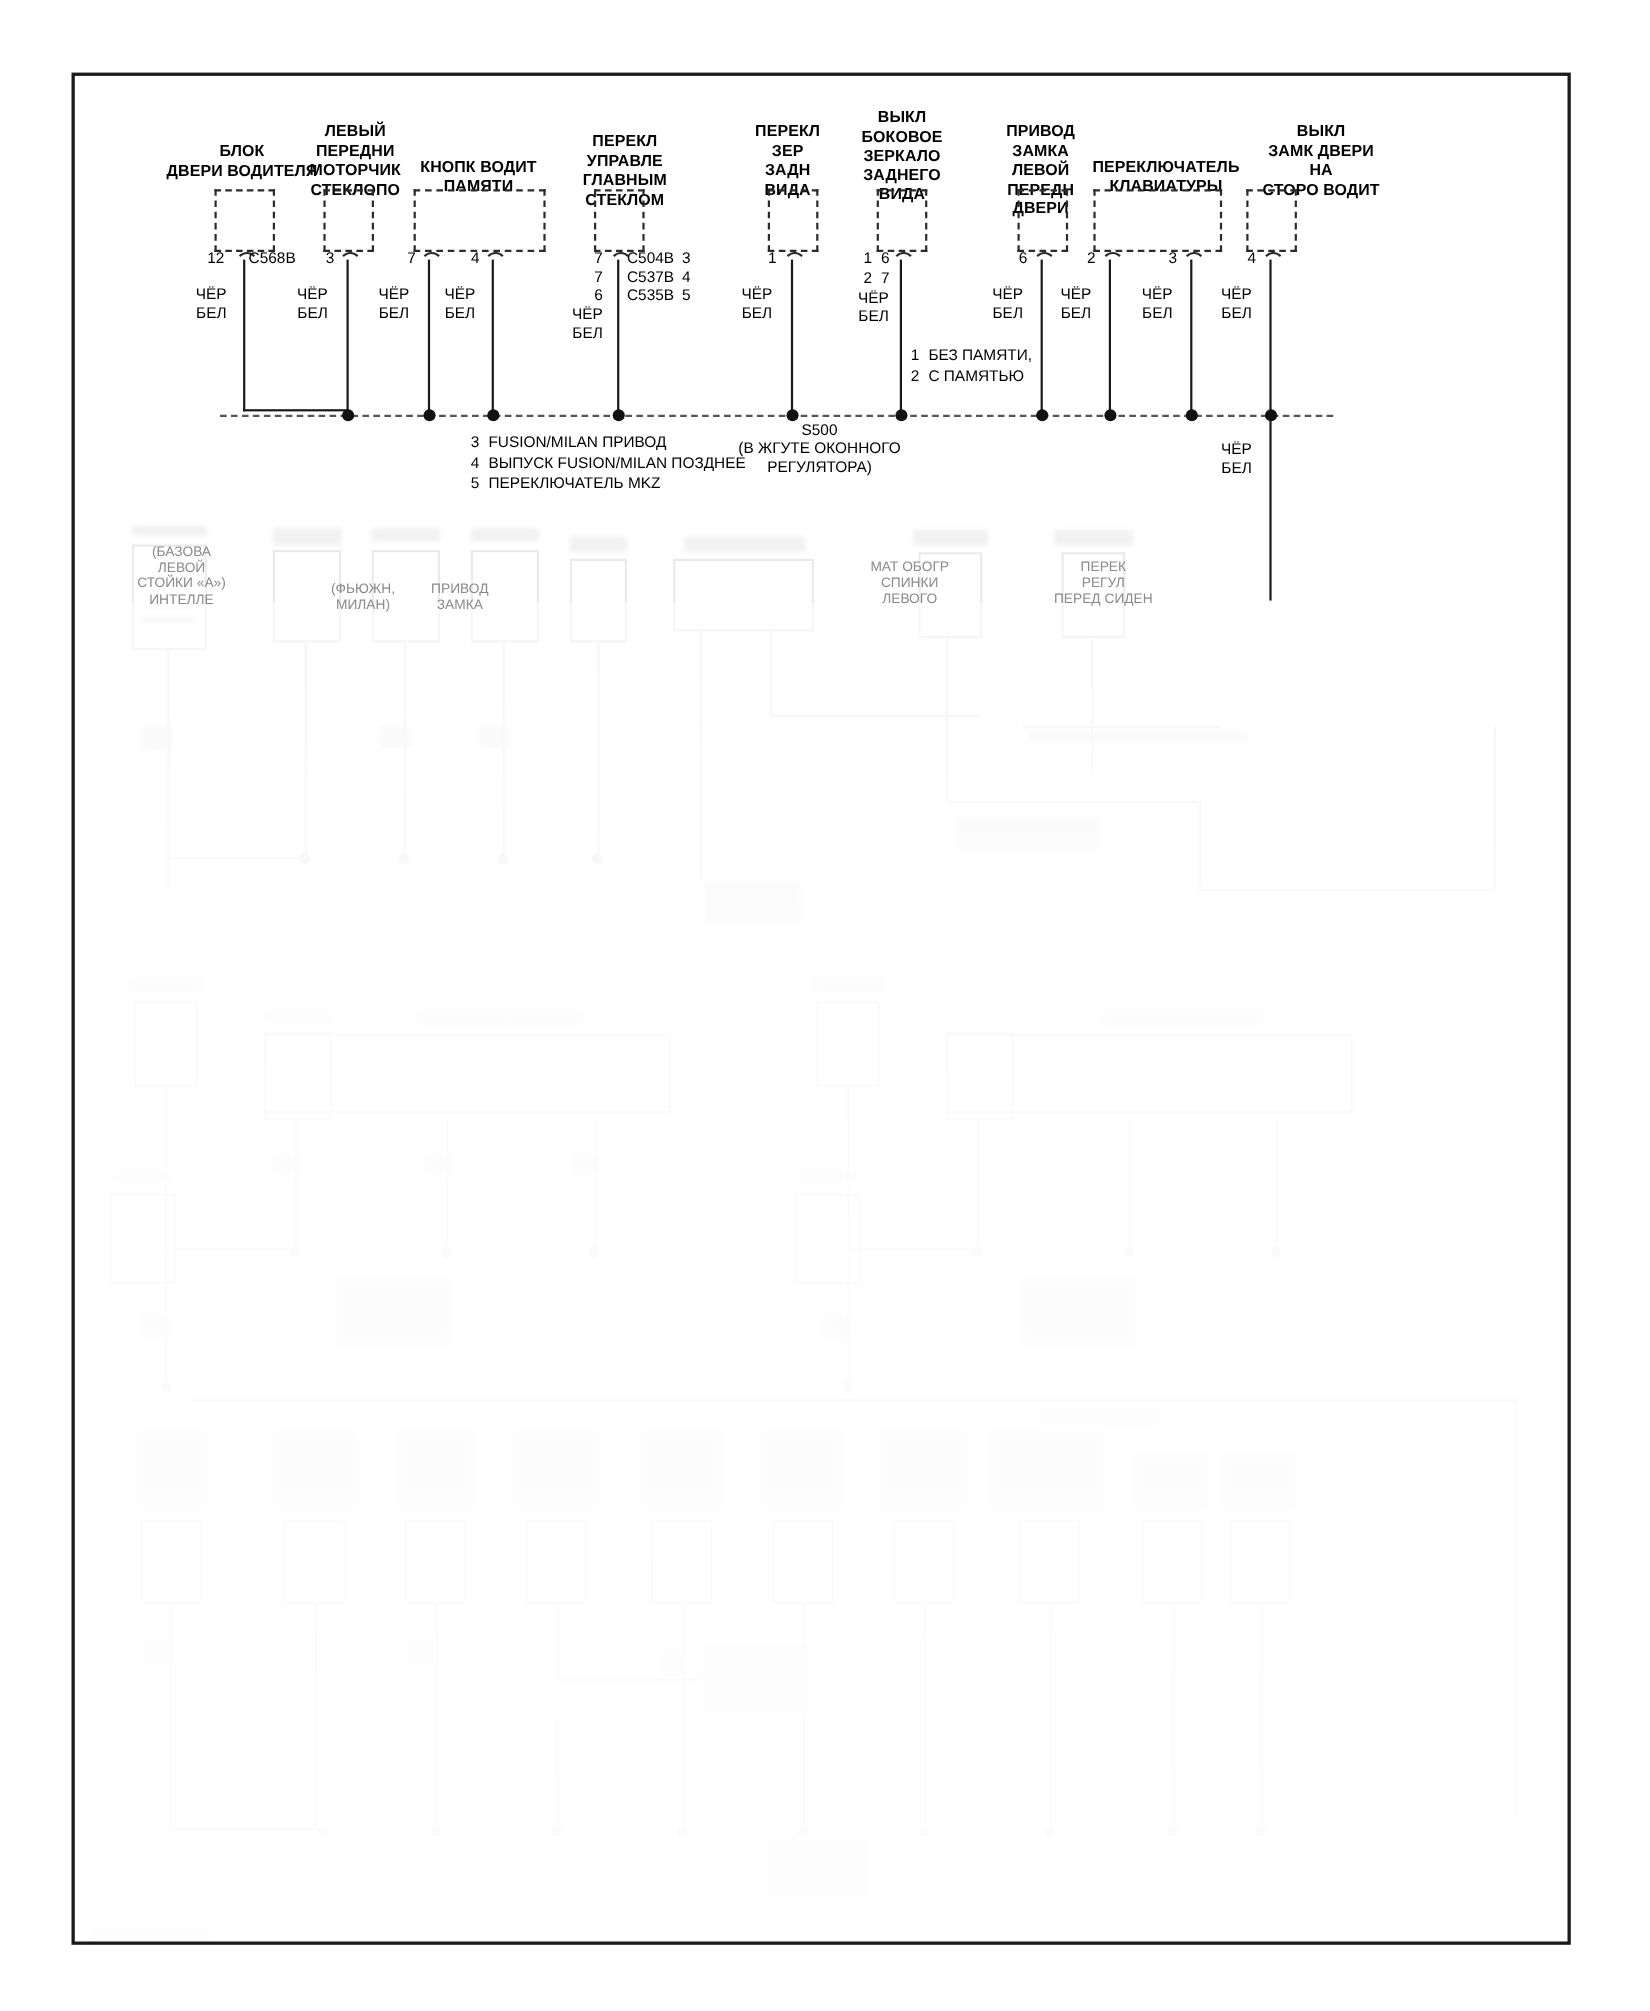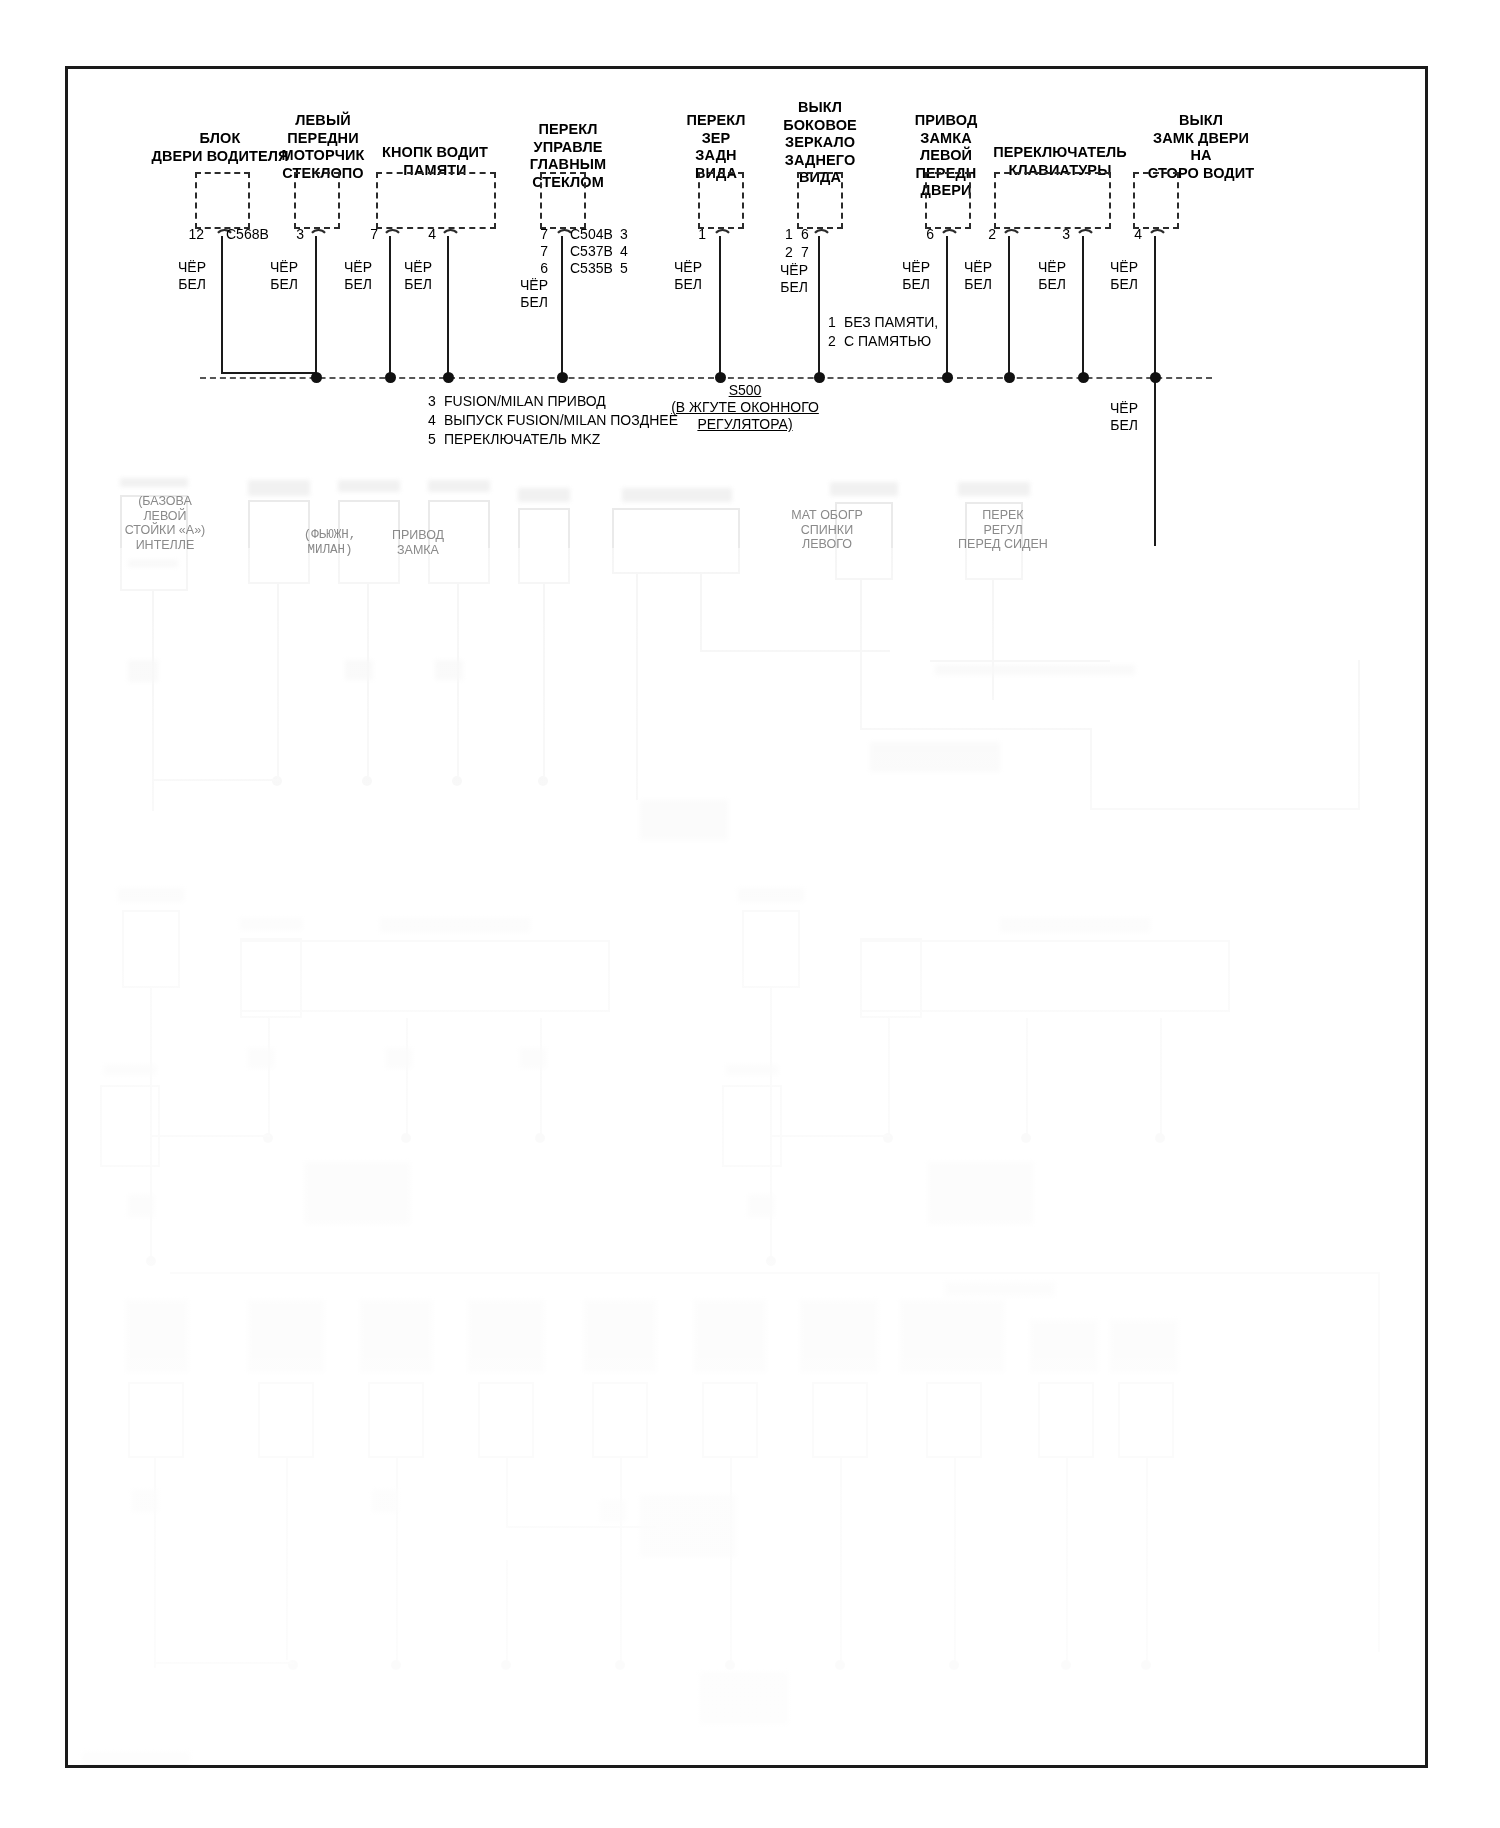--- a/index.html
+++ b/index.html
@@ -489,7 +489,7 @@
   <div class="dot" style="left:1078px;top:372px;"></div>
   <div class="dot" style="left:1150px;top:372px;"></div>
 
-  <div class="s500" style="left:660px;top:382px;width:170px;text-decoration:underline;">S500
+  <div class="s500" style="left:660px;top:382px;width:170px;">S500
 (В ЖГУТЕ ОКОННОГО
 РЕГУЛЯТОРА)</div>
 

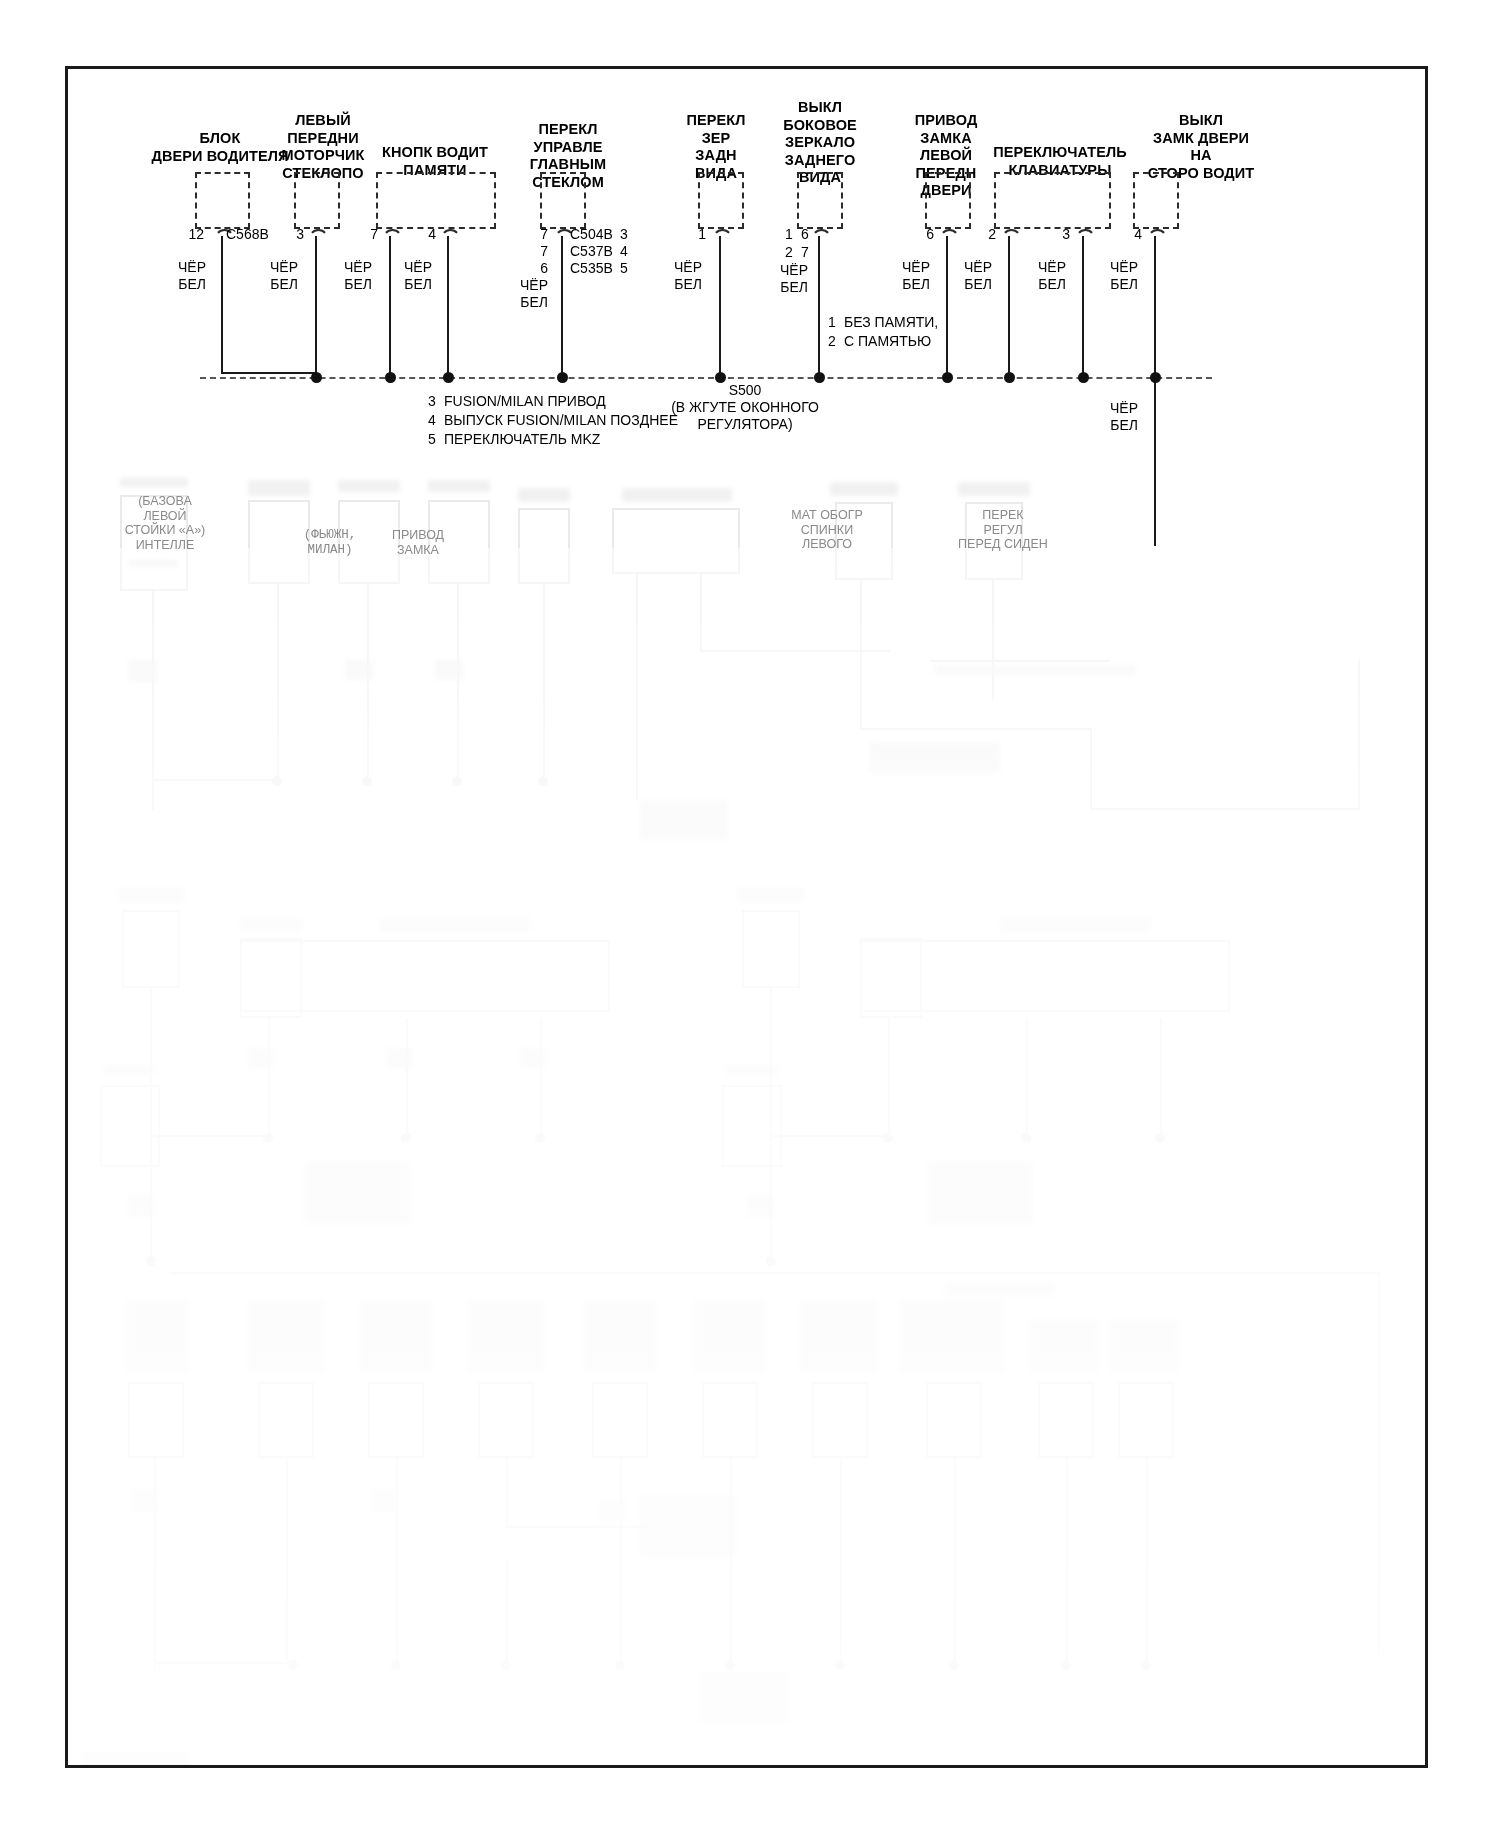--- a/index.html
+++ b/index.html
@@ -330,7 +330,7 @@
 ЛЕВОЙ
 СТОЙКИ «А»)
 ИНТЕЛЛЕ</div>
-  <div class="g-txt" style="left:290px;top:528px;width:80px;font-size:12.5px;line-height:14.5px;color:#8a8a8a;font-family:Liberation Mono, monospace;">(ФЬЮЖН,
+  <div class="g-txt" style="left:290px;top:528px;width:80px;font-size:12.5px;line-height:14.5px;color:#8a8a8a;">(ФЬЮЖН,
 МИЛАН)</div>
   <div class="g-txt" style="left:378px;top:528px;width:80px;font-size:12.5px;line-height:14.5px;color:#8a8a8a;">ПРИВОД
 ЗАМКА</div>

